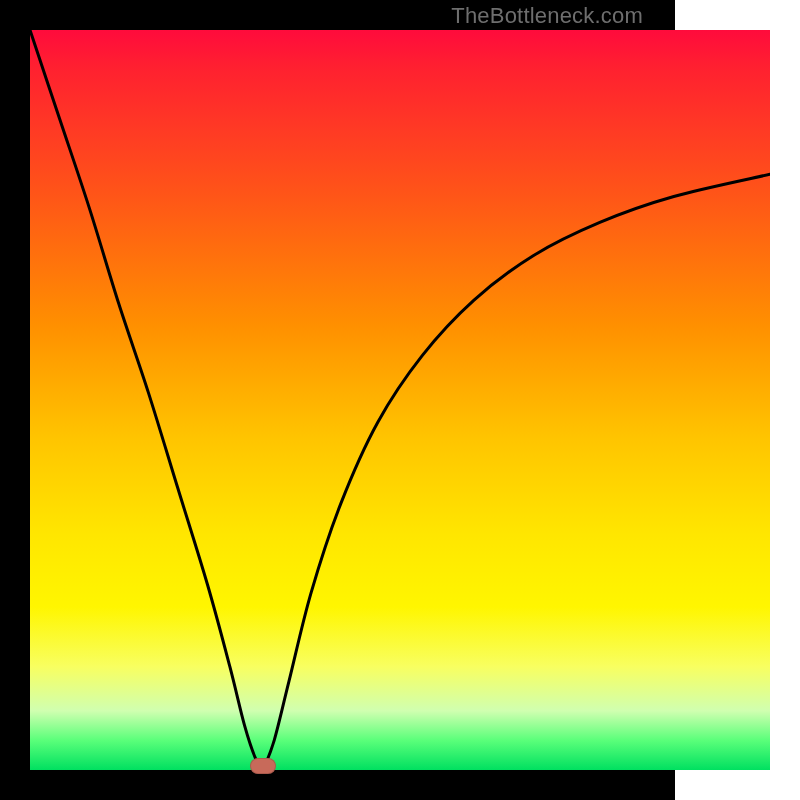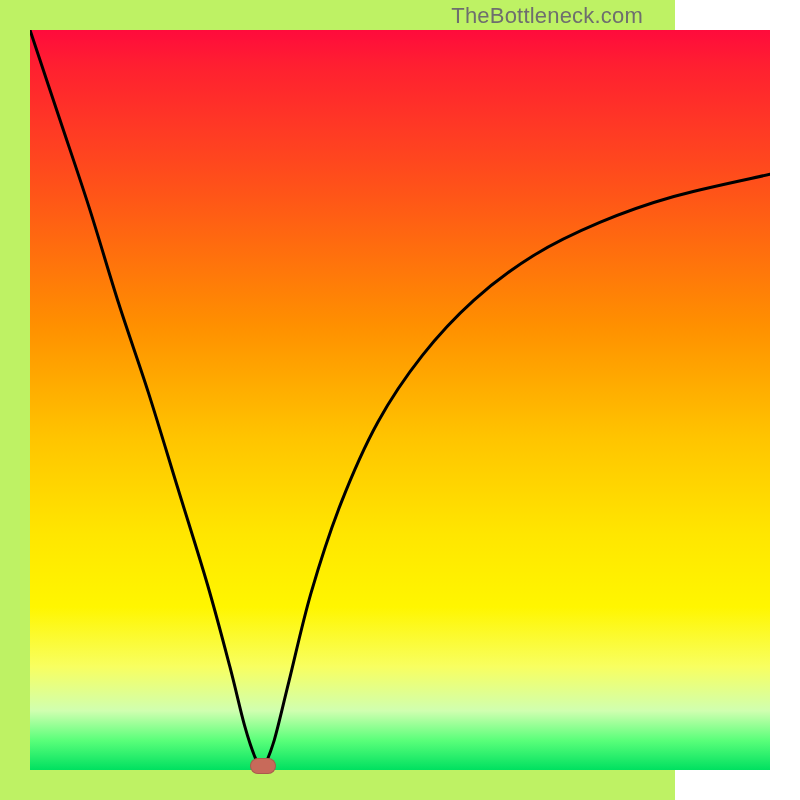--- a/index.html
+++ b/index.html
@@ -13,7 +13,7 @@
   .frame {
     width: 675px;
     height: 800px;
-    background: #bef264;
+    background: #000000;
     position: relative;
   }
   .plot-area {

